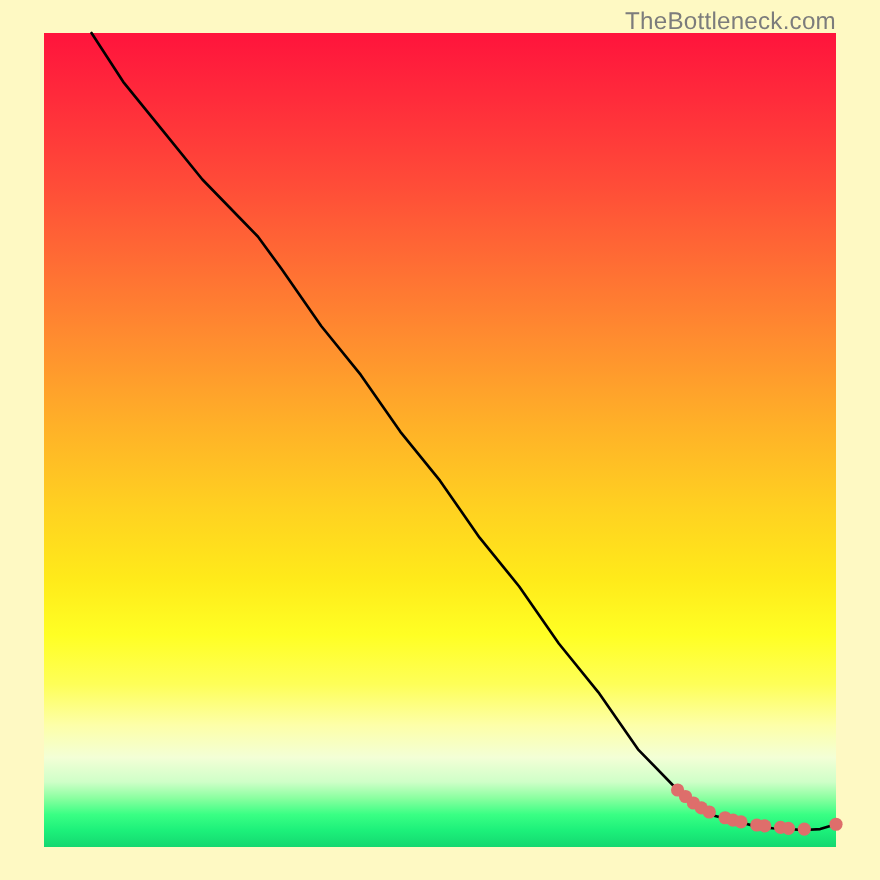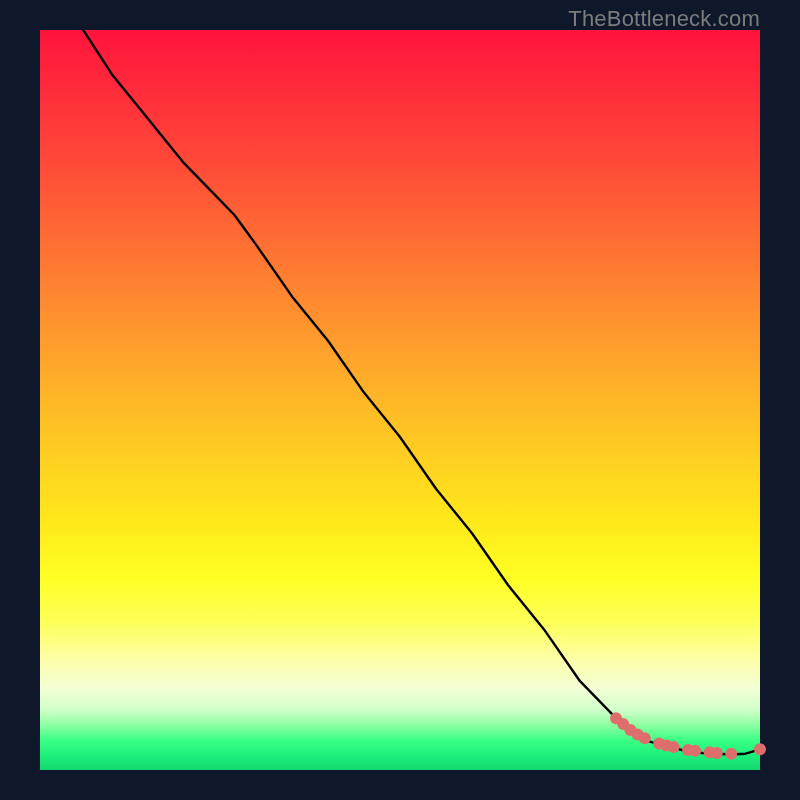--- a/index.html
+++ b/index.html
@@ -16,7 +16,7 @@
     top: 0;
     width: 800px;
     height: 800px;
-    background: #0f172a;
+    background: #fef9c3;
   }
   .plot {
     position: absolute;

